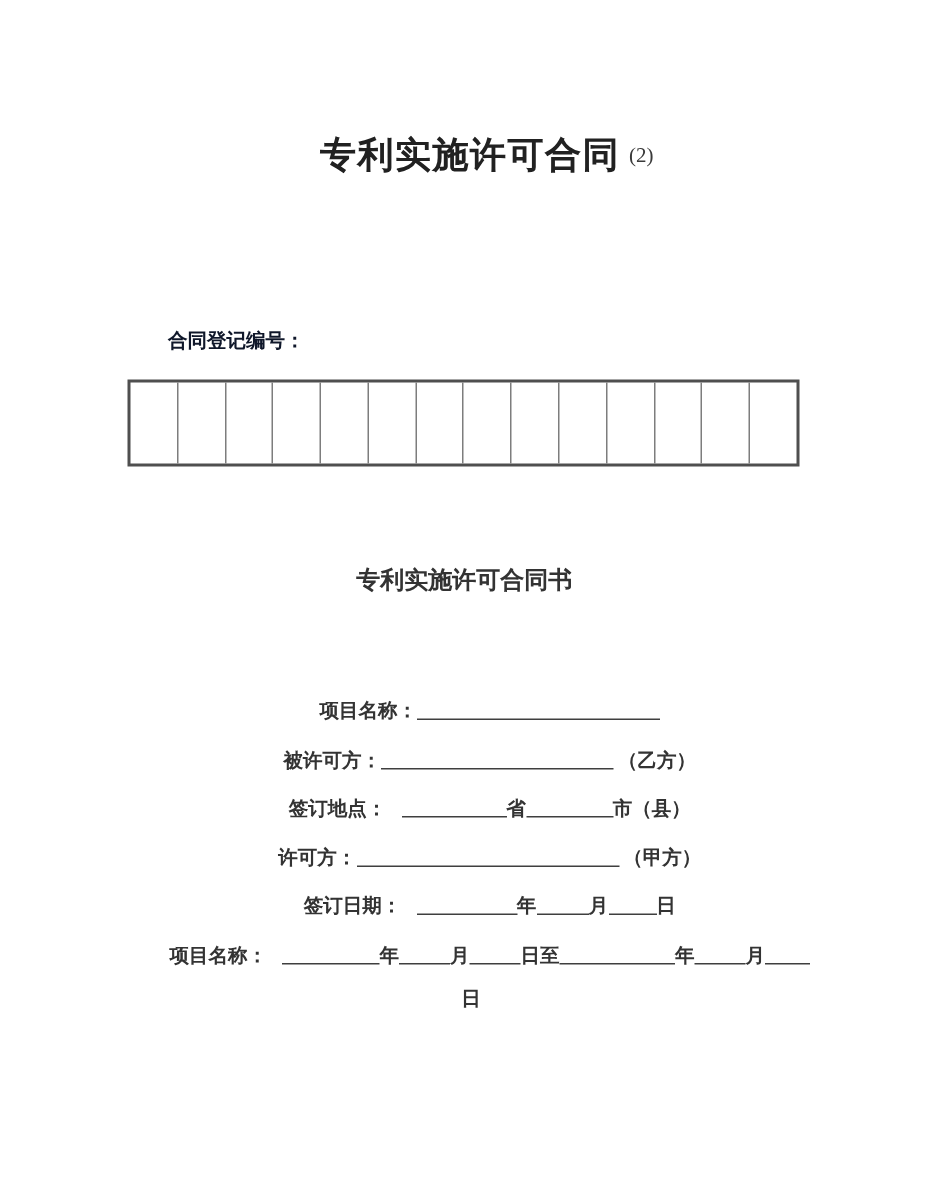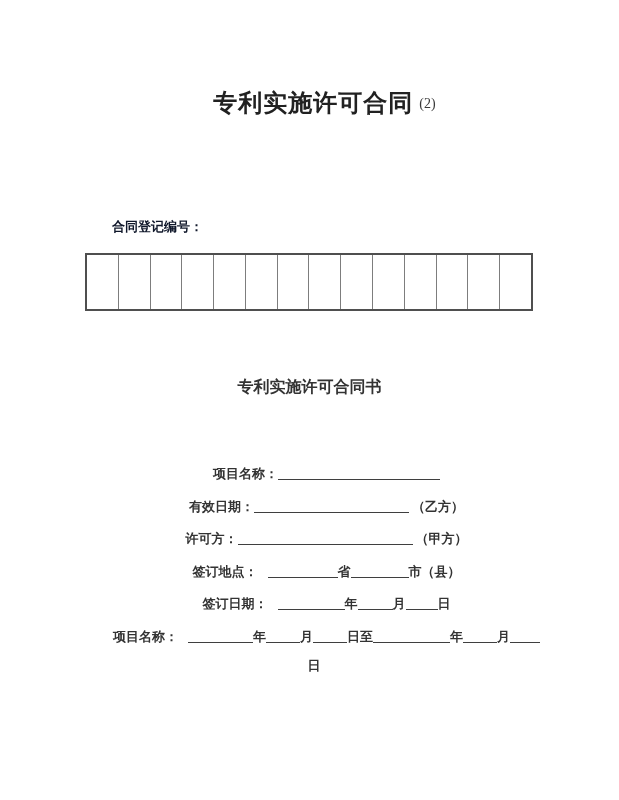--- a/index.html
+++ b/index.html
@@ -90,7 +90,7 @@
 
     <div class="frow"><span>项目名称：</span><span class="blank w162"></span></div>
 
-    <div class="frow"><span>有效日期：</span><span class="blank w155"></span><span class="suffix">（乙方）</span></div>
+    <div class="frow"><span>被许可方：</span><span class="blank w155"></span><span class="suffix">（乙方）</span></div>
 
     <div class="frow"><span>许可方：</span><span class="blank w175"></span><span class="suffix">（甲方）</span></div>
 

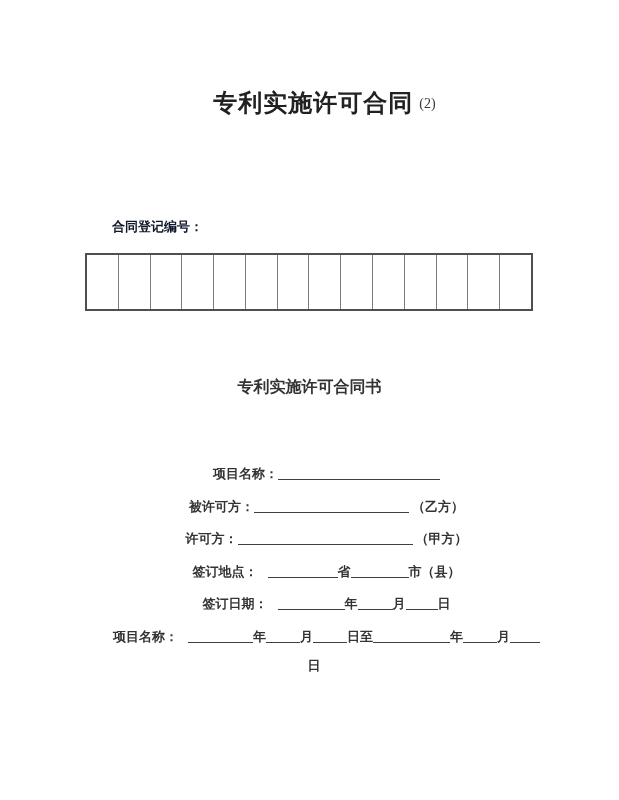--- a/index.html
+++ b/index.html
@@ -92,9 +92,9 @@
 
     <div class="frow"><span>被许可方：</span><span class="blank w155"></span><span class="suffix">（乙方）</span></div>
 
+    <div class="frow"><span>签订地点：</span><span class="blank g w70"></span><span>省</span><span class="blank w58"></span><span>市（县）</span></div>
+
     <div class="frow"><span>许可方：</span><span class="blank w175"></span><span class="suffix">（甲方）</span></div>
-
-    <div class="frow"><span>签订地点：</span><span class="blank g w70"></span><span>省</span><span class="blank w58"></span><span>市（县）</span></div>
 
     <div class="frow"><span>签订日期：</span><span class="blank g w67"></span><span>年</span><span class="blank w35"></span><span>月</span><span class="blank w32"></span><span>日</span></div>
 

